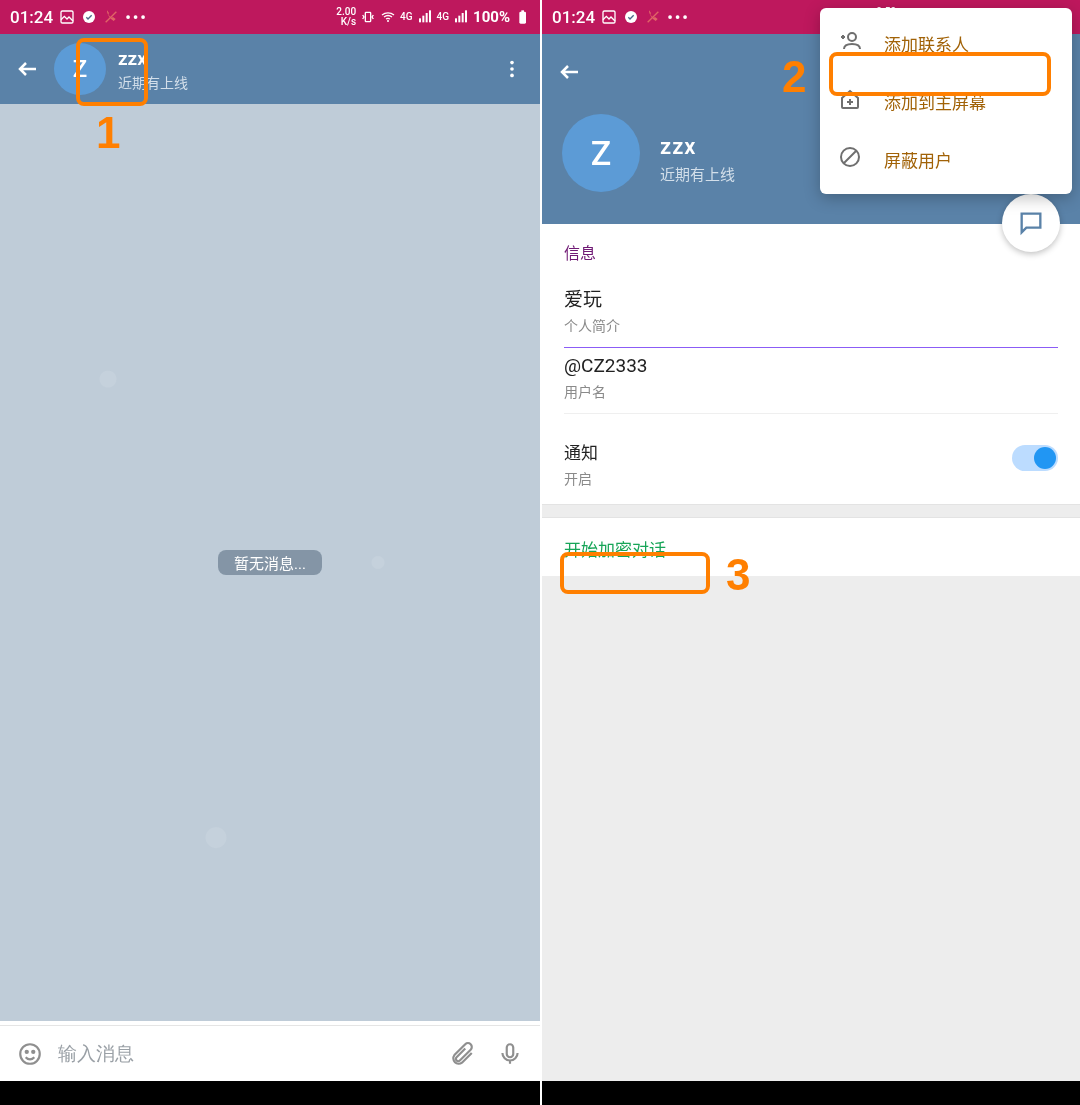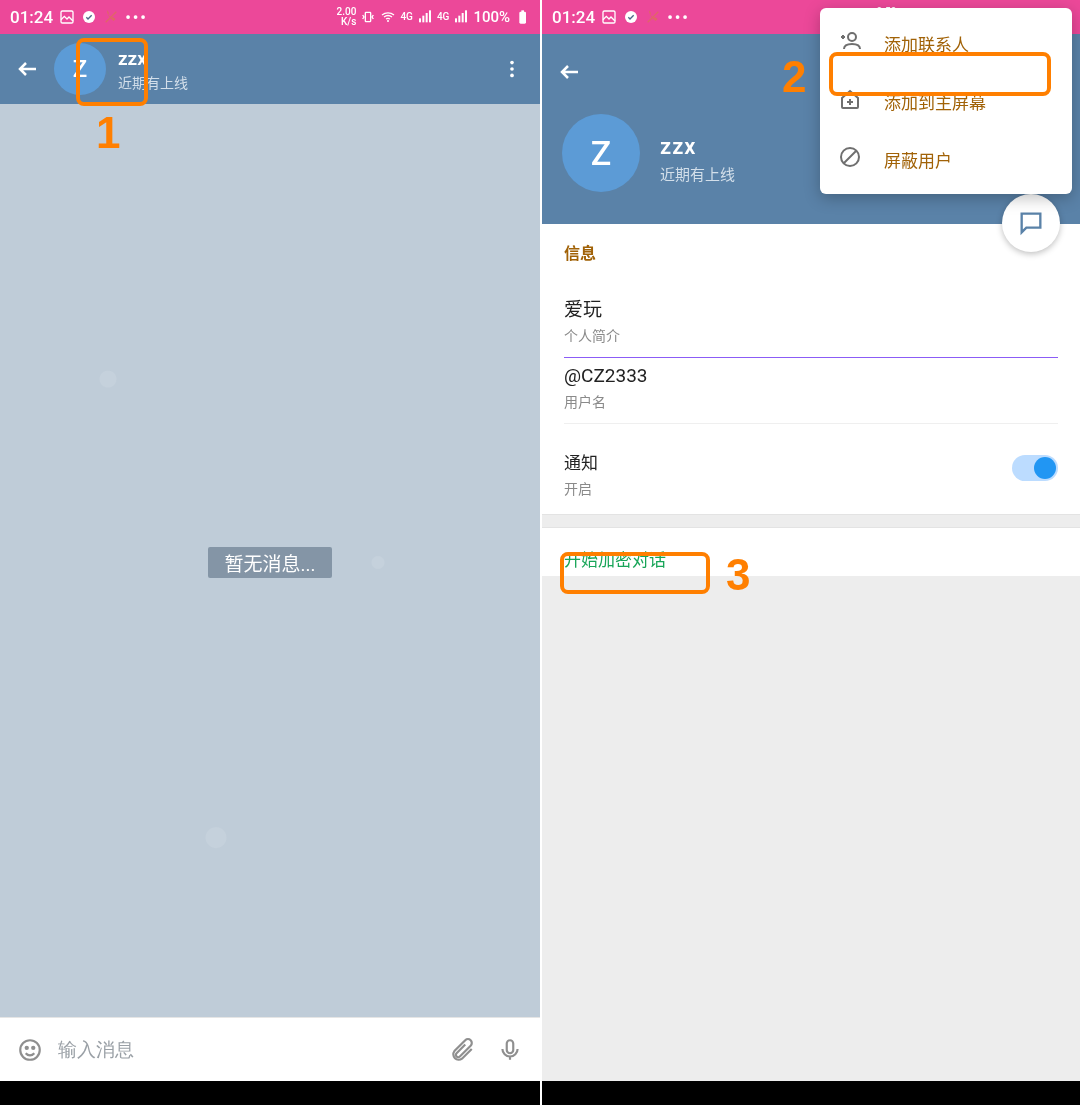--- a/index.html
+++ b/index.html
@@ -27,7 +27,7 @@
   
   .statusbar {
     height: 34px;
-    background: #ec4899;
+    background: #be185d;
     color: #fff;
     display: flex;
     align-items: center;

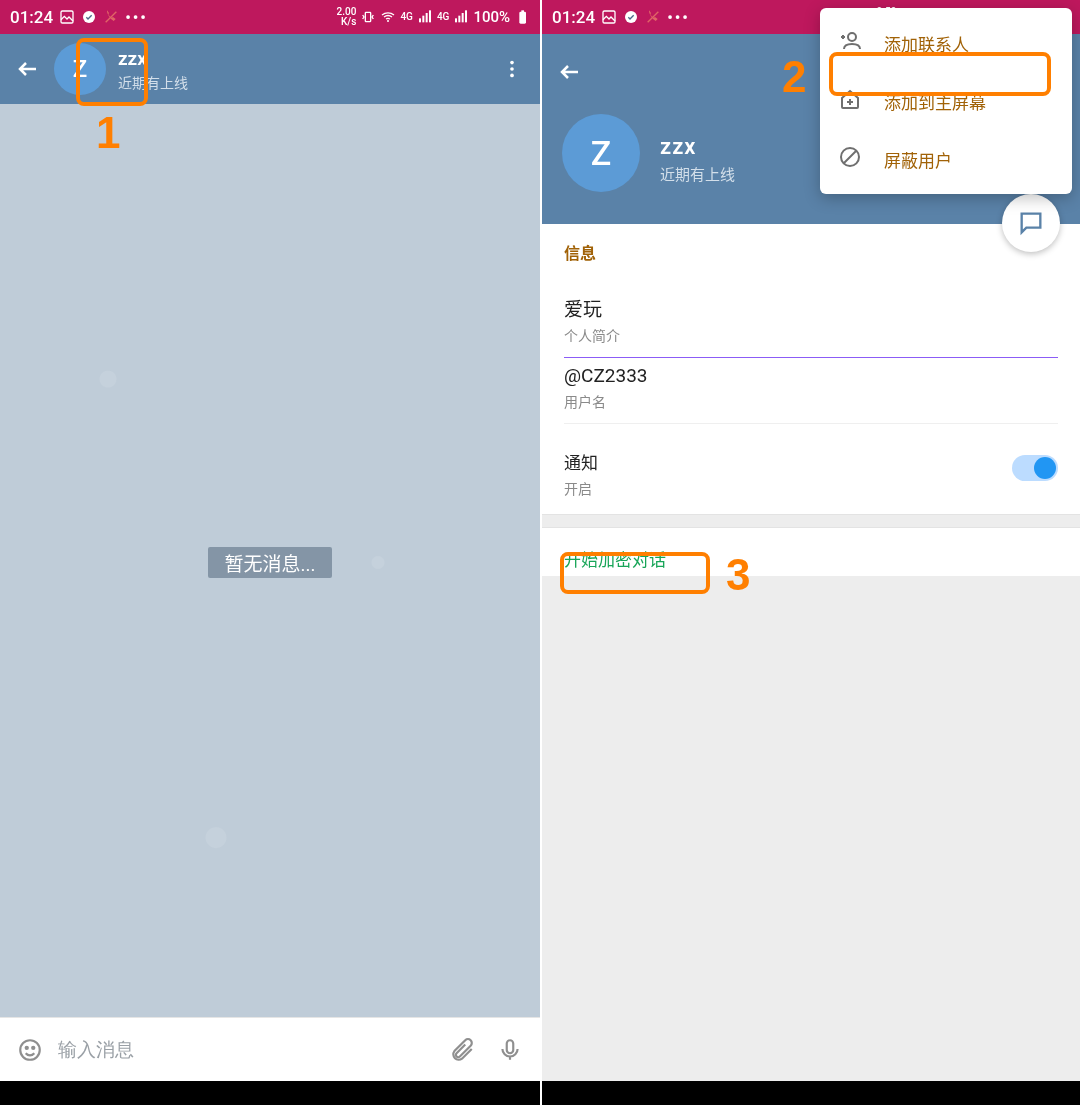--- a/index.html
+++ b/index.html
@@ -43,7 +43,7 @@
   .sb-icon svg { width:100%; height:100%; }
   .sb-speed { font-size: 10px; line-height: 10px; text-align: right; margin-left: 42px; }
   .sb-4g { font-size: 10px; line-height: 10px;}
-  .sb-batt-text { font-size: 15px; }
+  .sb-batt-text { font-size: 15px; font-weight: bold; }
   
   .appbar {
     height: 70px;

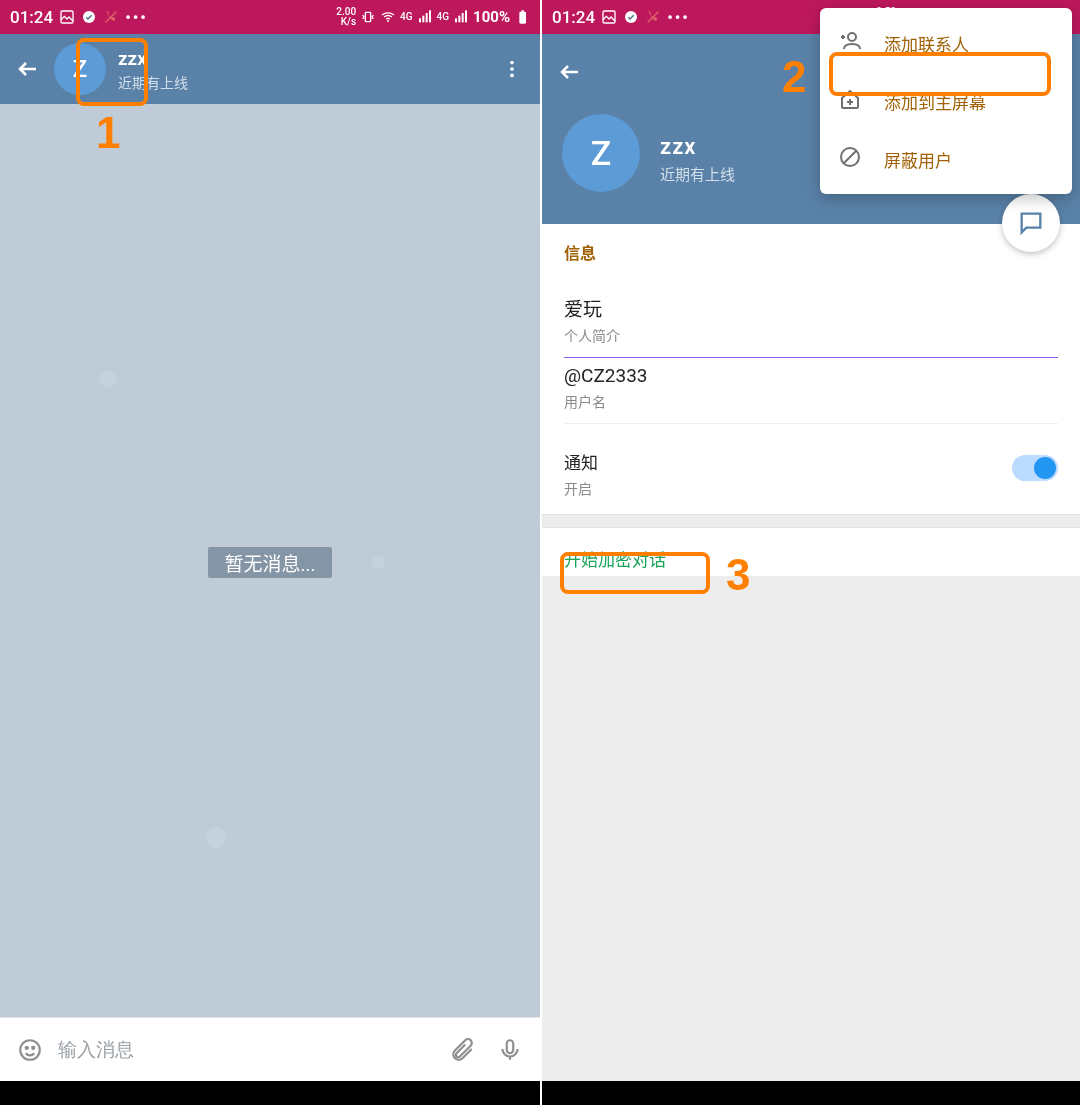--- a/index.html
+++ b/index.html
@@ -165,7 +165,7 @@
   .popup-item svg { width:24px; height:24px; stroke:#6f6f6f; fill:none; stroke-width:2;}
   
   .info-section { background:#fff; padding: 16px 22px 10px; }
-  .section-title { color:#a16207; font-size:16px; font-weight:700; margin-bottom:22px;}
+  .section-title { color:#701a75; font-size:16px; font-weight:400; margin-bottom:12px;}
   .info-row { padding: 8px 0 12px; }
   .info-row + .info-row { border-top: 1px solid #8b5cf6; padding-top: 6px;}
   .info-value { font-size:19px; color:#222; }

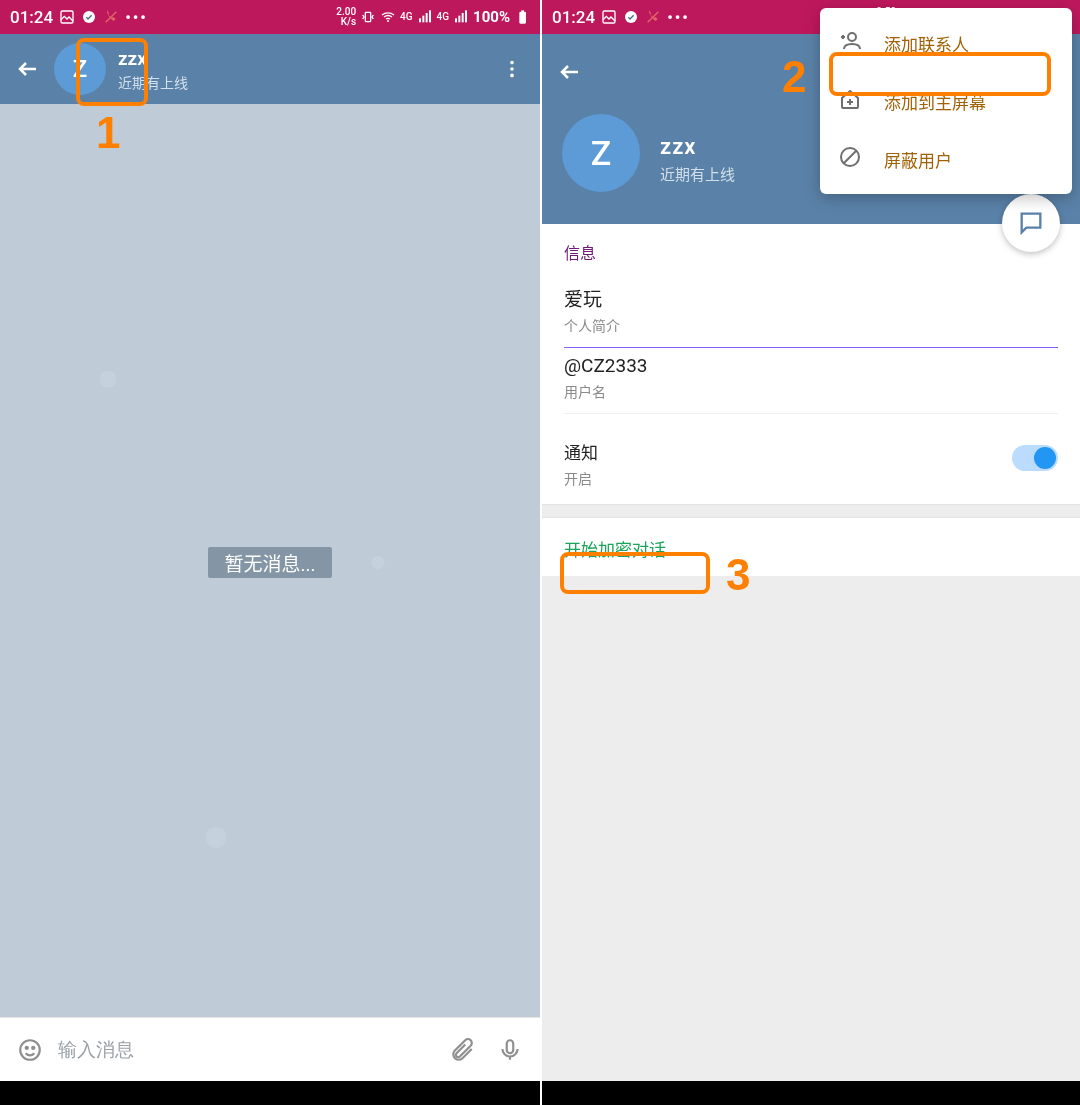--- a/index.html
+++ b/index.html
@@ -87,8 +87,8 @@
     background: rgba(100,120,140,0.65);
     color:#fff;
     padding: 2px 16px;
-    border-radius: 2px;
-    font-size: 19px;
+    border-radius: 8px;
+    font-size: 15px;
     position: relative;
     z-index:1;
   }

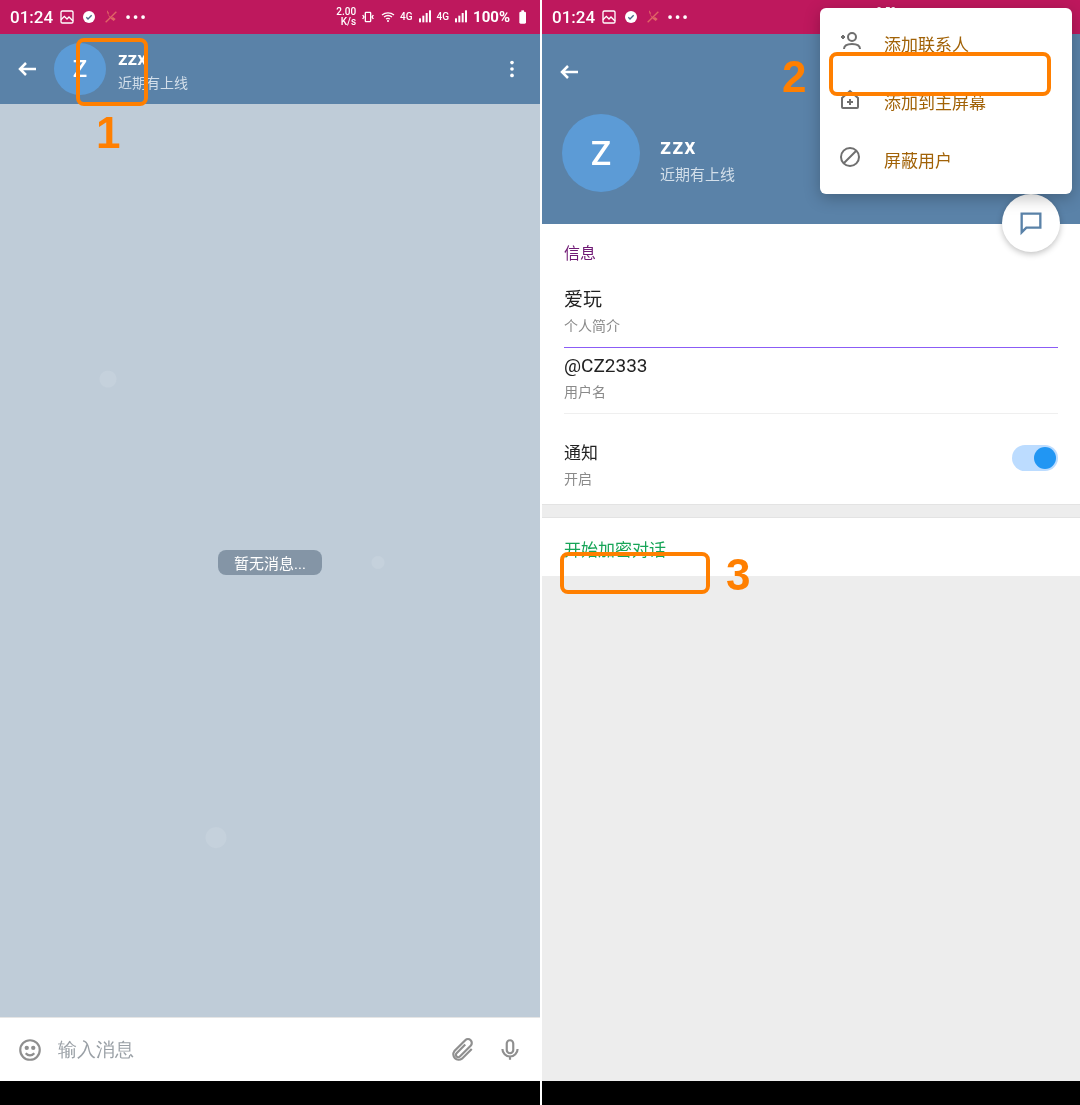--- a/index.html
+++ b/index.html
@@ -95,7 +95,7 @@
   
   .inputbar {
     position:absolute; left:0; right:0; bottom:24px;
-    height:64px;
+    height:56px;
     background:#fff;
     display:flex; align-items:center;
     padding: 0 10px;

